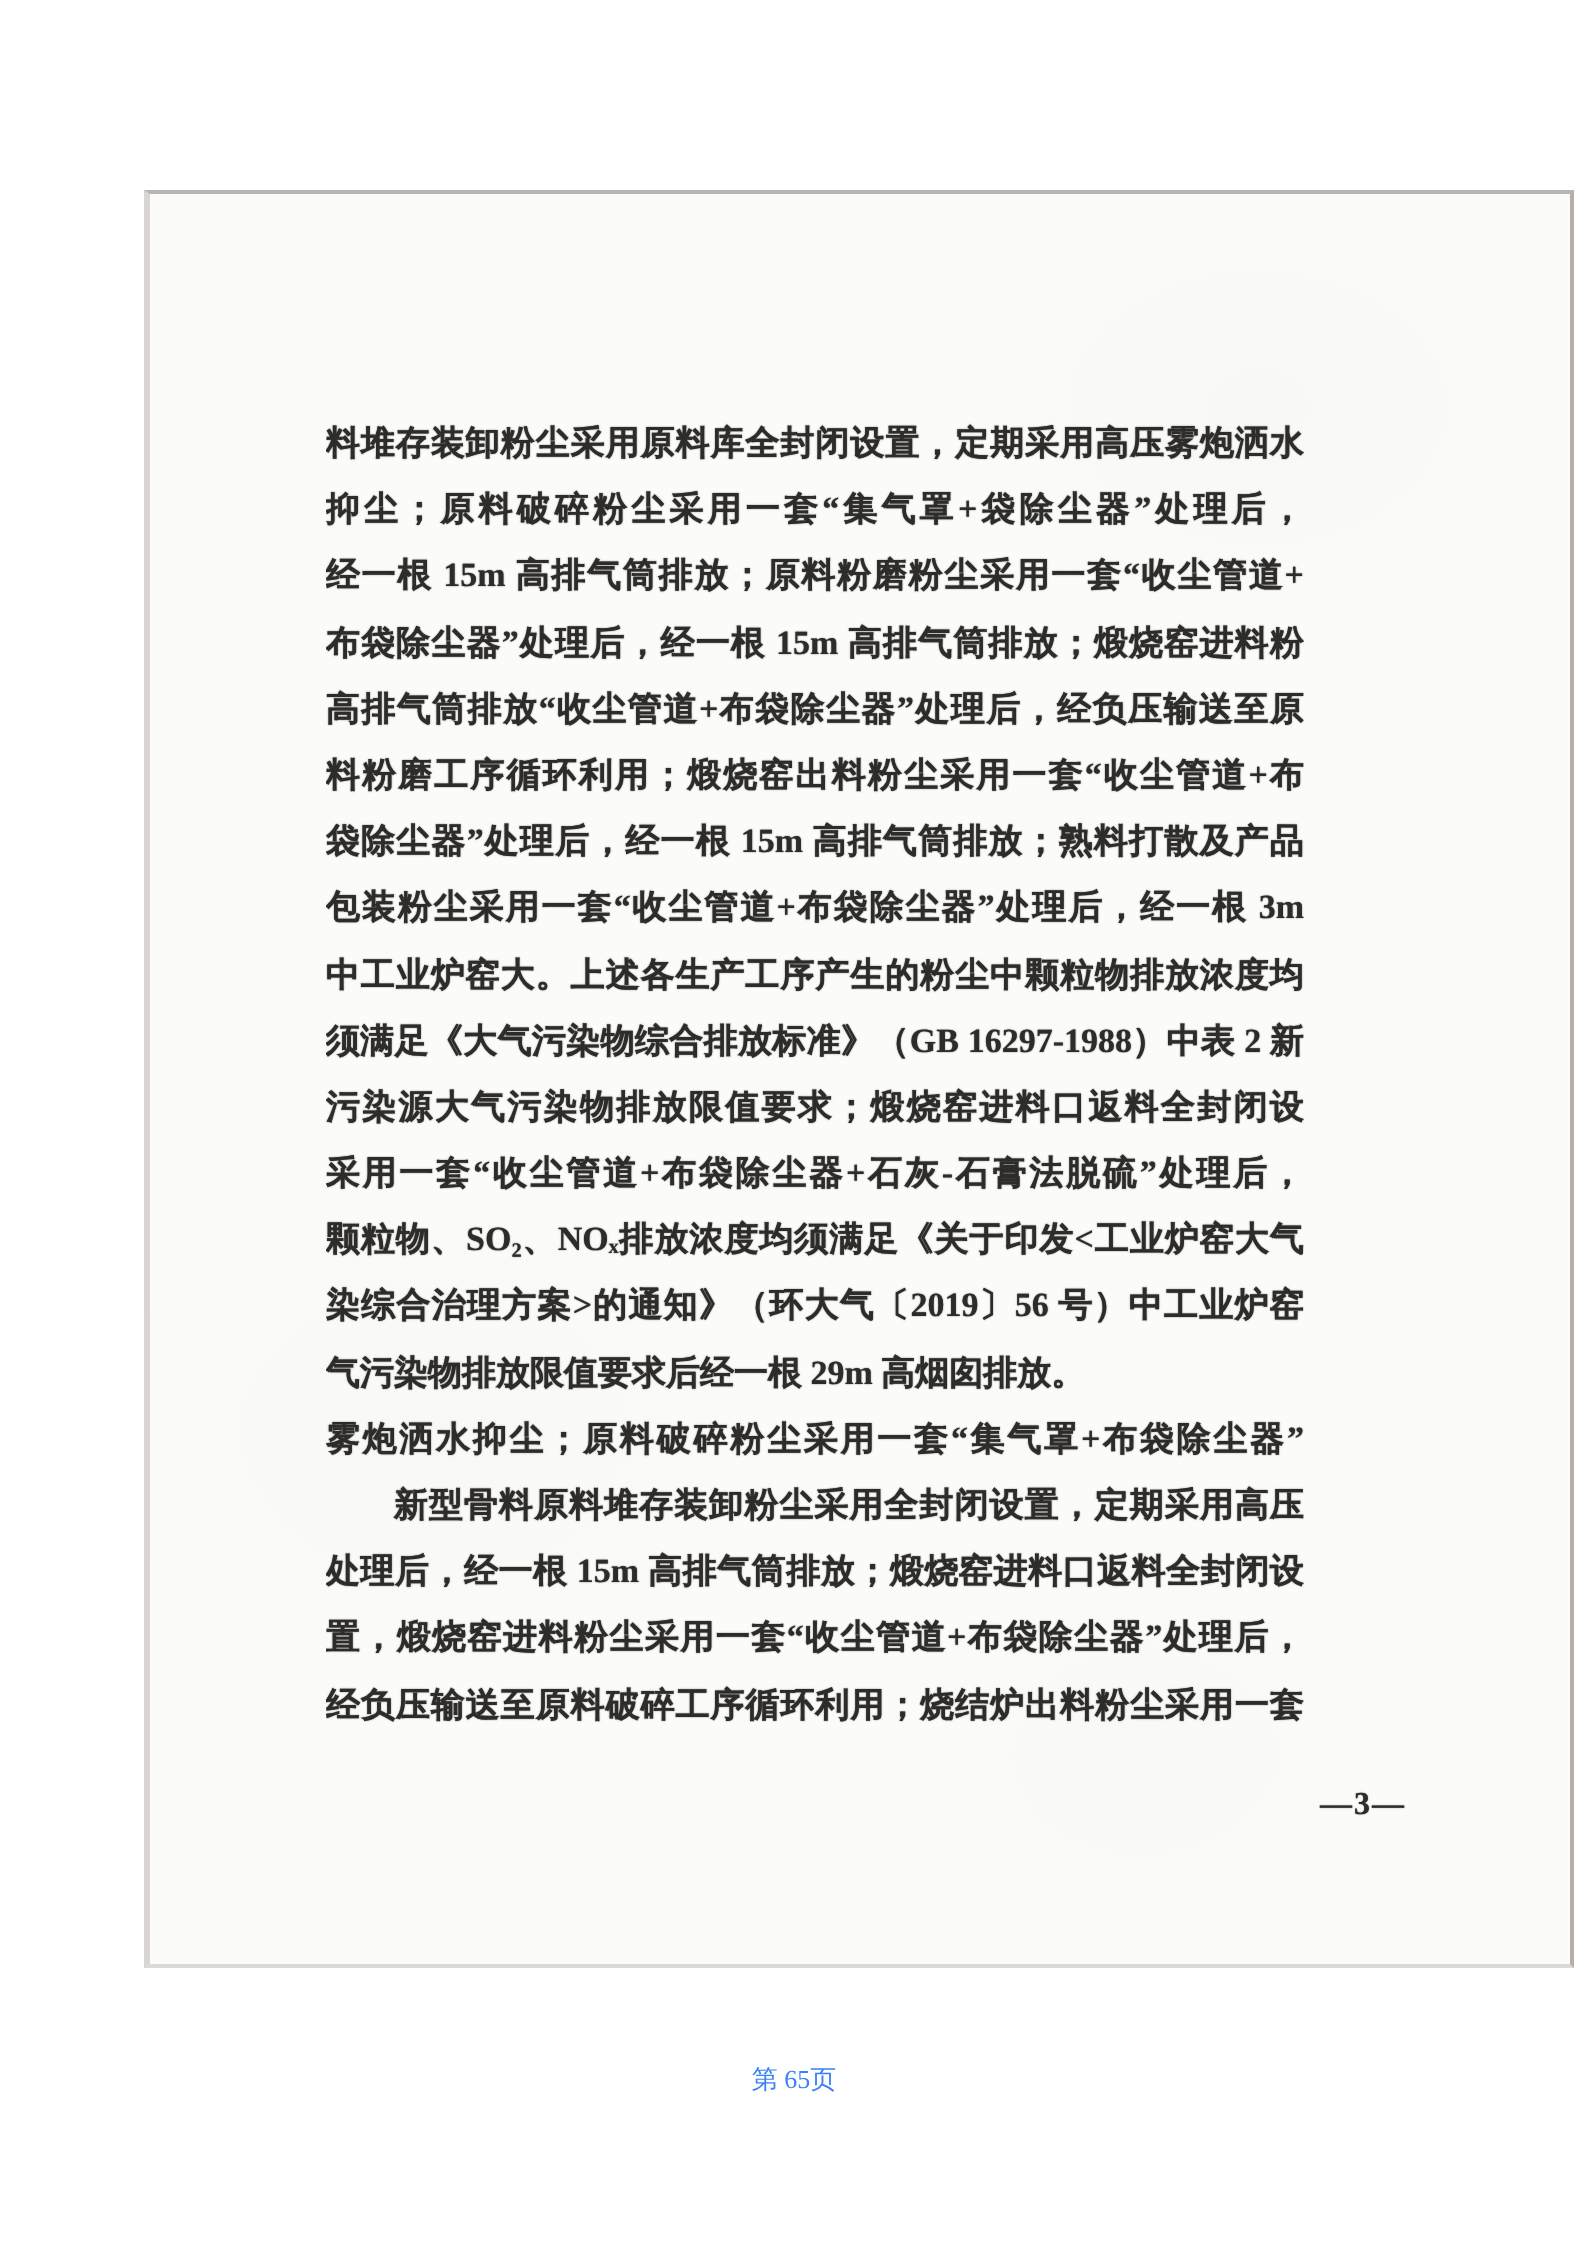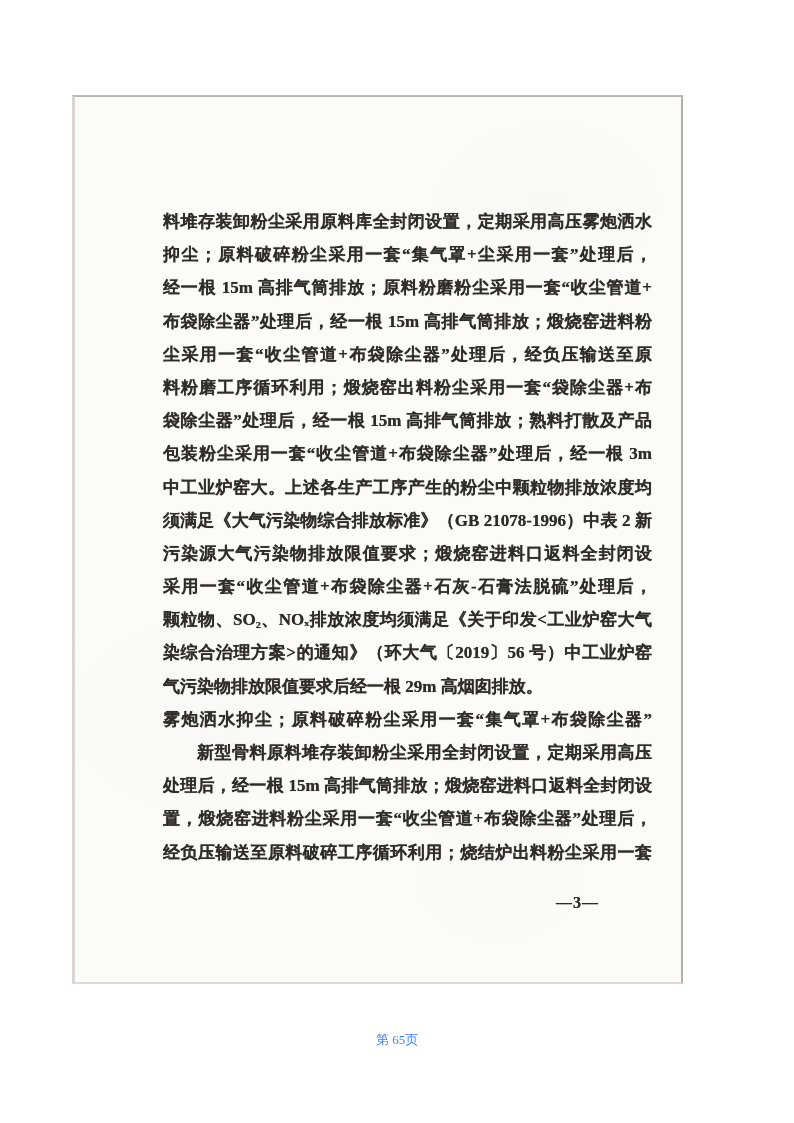--- a/index.html
+++ b/index.html
@@ -22,7 +22,7 @@
     position: absolute;
     left: 72px;
     top: 95px;
-    width: 611px;
+    width: 715px;
     height: 889px;
     background:
       radial-gradient(220px 160px at 78% 12%, rgba(120,120,125,0.025), rgba(0,0,0,0) 70%),

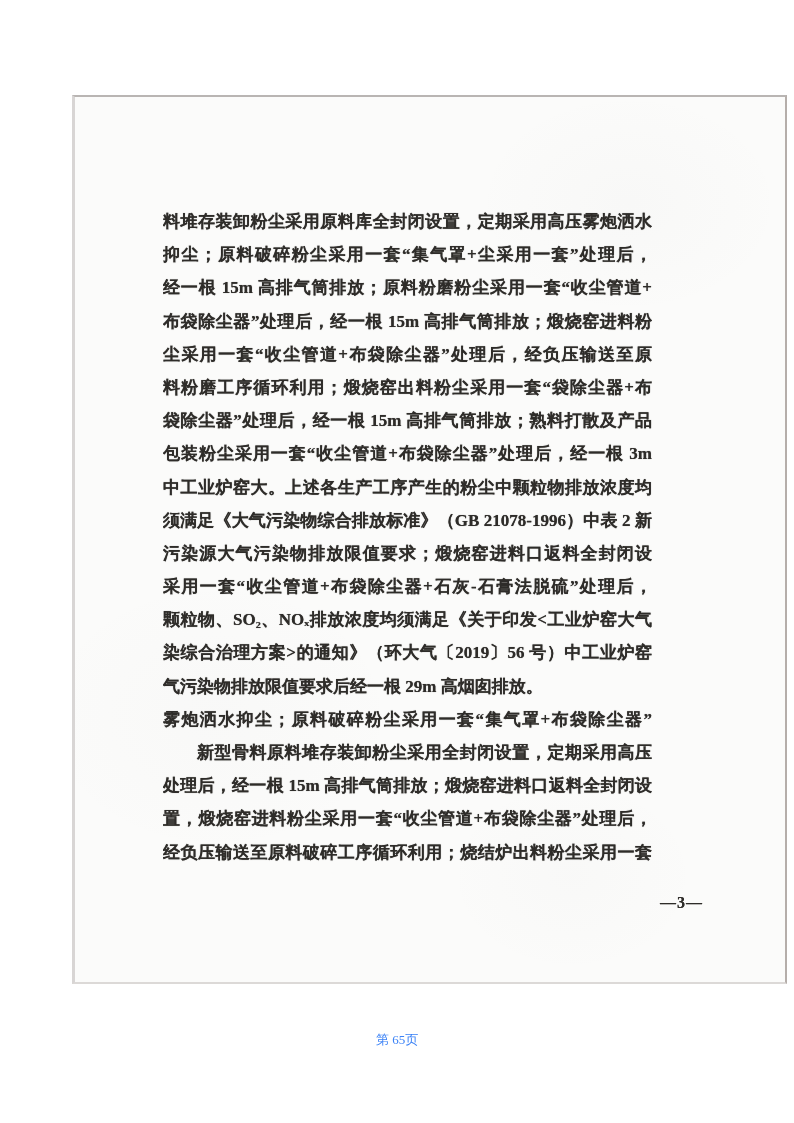--- a/index.html
+++ b/index.html
@@ -91,7 +91,7 @@
 
     <div class="text-block">
       <div class="line">料堆存装卸粉尘采用原料库全封闭设置，定期采用高压雾炮洒水</div>
-      <div class="line">抑尘；原料破碎粉尘采用一套“集气罩+尘采用一套”处理后，</div>
+      <div class="line">抑尘；原料破碎粉尘采用一套“集气罩+袋除尘器”处理后，</div>
       <div class="line">经一根 15m 高排气筒排放；原料粉磨粉尘采用一套“收尘管道+</div>
       <div class="line">布袋除尘器”处理后，经一根 15m 高排气筒排放；煅烧窑进料粉</div>
       <div class="line">尘采用一套“收尘管道+布袋除尘器”处理后，经负压输送至原</div>

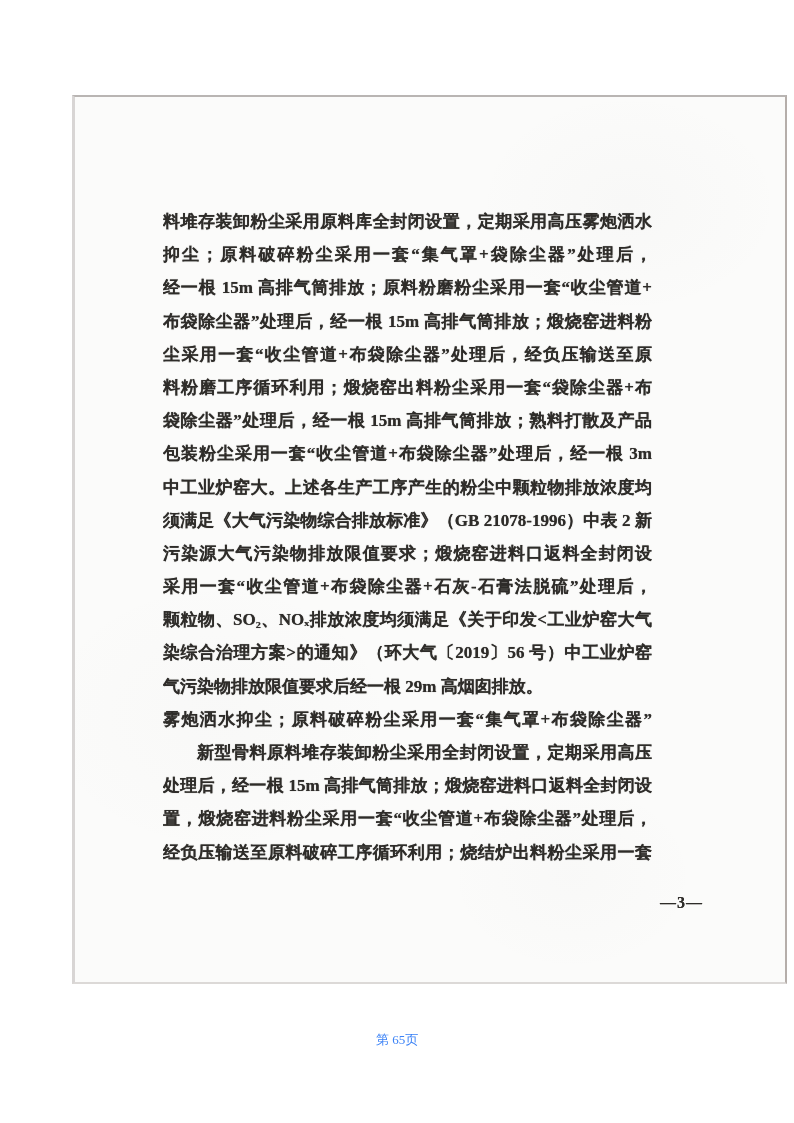--- a/index.html
+++ b/index.html
@@ -94,7 +94,7 @@
       <div class="line">抑尘；原料破碎粉尘采用一套“集气罩+袋除尘器”处理后，</div>
       <div class="line">经一根 15m 高排气筒排放；原料粉磨粉尘采用一套“收尘管道+</div>
       <div class="line">布袋除尘器”处理后，经一根 15m 高排气筒排放；煅烧窑进料粉</div>
-      <div class="line">尘采用一套“收尘管道+布袋除尘器”处理后，经负压输送至原</div>
+      <div class="line">高排气筒排放“收尘管道+布袋除尘器”处理后，经负压输送至原</div>
       <div class="line">料粉磨工序循环利用；煅烧窑出料粉尘采用一套“袋除尘器+布</div>
       <div class="line">袋除尘器”处理后，经一根 15m 高排气筒排放；熟料打散及产品</div>
       <div class="line">包装粉尘采用一套“收尘管道+布袋除尘器”处理后，经一根 3m</div>

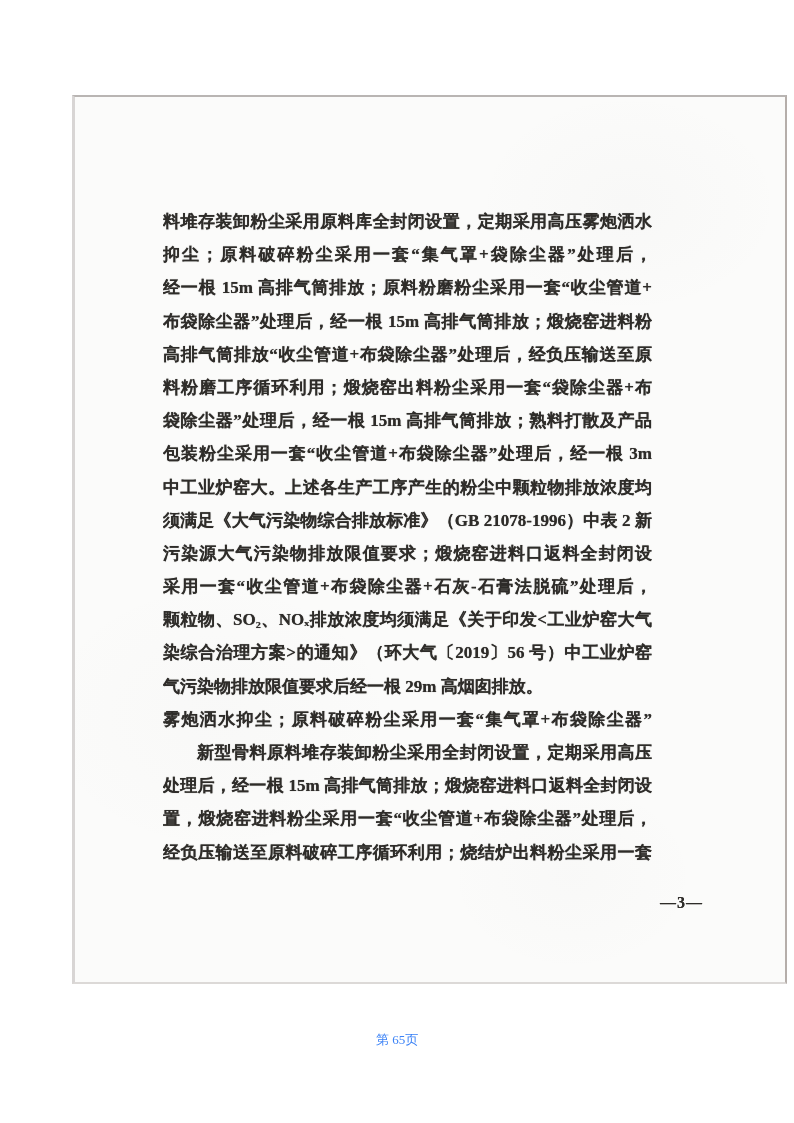--- a/index.html
+++ b/index.html
@@ -95,7 +95,7 @@
       <div class="line">经一根 15m 高排气筒排放；原料粉磨粉尘采用一套“收尘管道+</div>
       <div class="line">布袋除尘器”处理后，经一根 15m 高排气筒排放；煅烧窑进料粉</div>
       <div class="line">高排气筒排放“收尘管道+布袋除尘器”处理后，经负压输送至原</div>
-      <div class="line">料粉磨工序循环利用；煅烧窑出料粉尘采用一套“袋除尘器+布</div>
+      <div class="line">料粉磨工序循环利用；煅烧窑出料粉尘采用一套“收尘管道+布</div>
       <div class="line">袋除尘器”处理后，经一根 15m 高排气筒排放；熟料打散及产品</div>
       <div class="line">包装粉尘采用一套“收尘管道+布袋除尘器”处理后，经一根 3m</div>
       <div class="line">中工业炉窑大。上述各生产工序产生的粉尘中颗粒物排放浓度均</div>

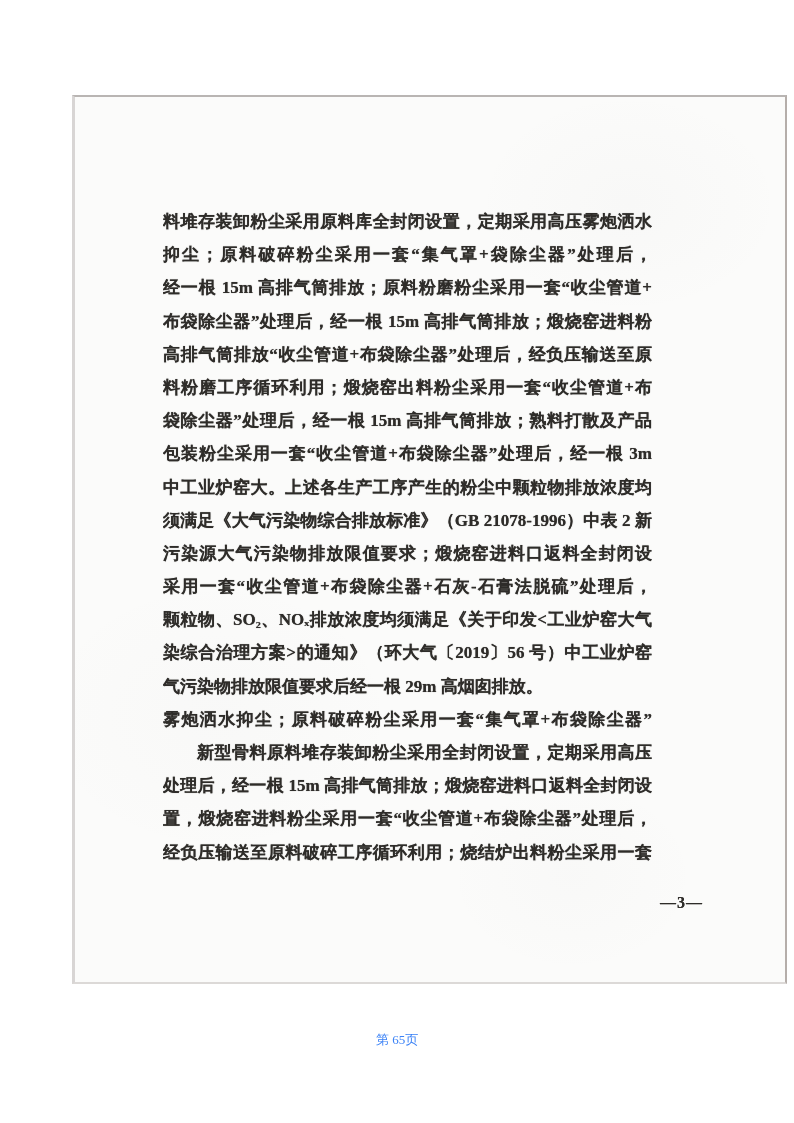--- a/index.html
+++ b/index.html
@@ -99,7 +99,7 @@
       <div class="line">袋除尘器”处理后，经一根 15m 高排气筒排放；熟料打散及产品</div>
       <div class="line">包装粉尘采用一套“收尘管道+布袋除尘器”处理后，经一根 3m</div>
       <div class="line">中工业炉窑大。上述各生产工序产生的粉尘中颗粒物排放浓度均</div>
-      <div class="line">须满足《大气污染物综合排放标准》（GB 21078-1996）中表 2 新</div>
+      <div class="line">须满足《大气污染物综合排放标准》（GB 16297-1988）中表 2 新</div>
       <div class="line">污染源大气污染物排放限值要求；煅烧窑进料口返料全封闭设</div>
       <div class="line">采用一套“收尘管道+布袋除尘器+石灰-石膏法脱硫”处理后，</div>
       <div class="line">颗粒物、SO₂、NOₓ排放浓度均须满足《关于印发&lt;工业炉窑大气污</div>

